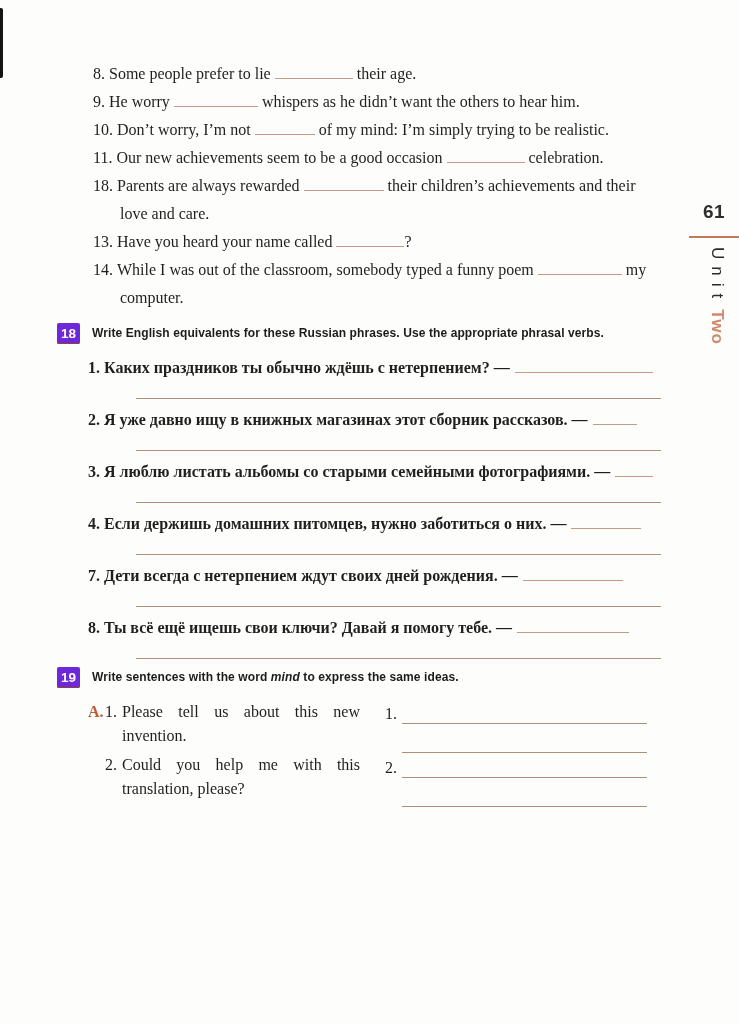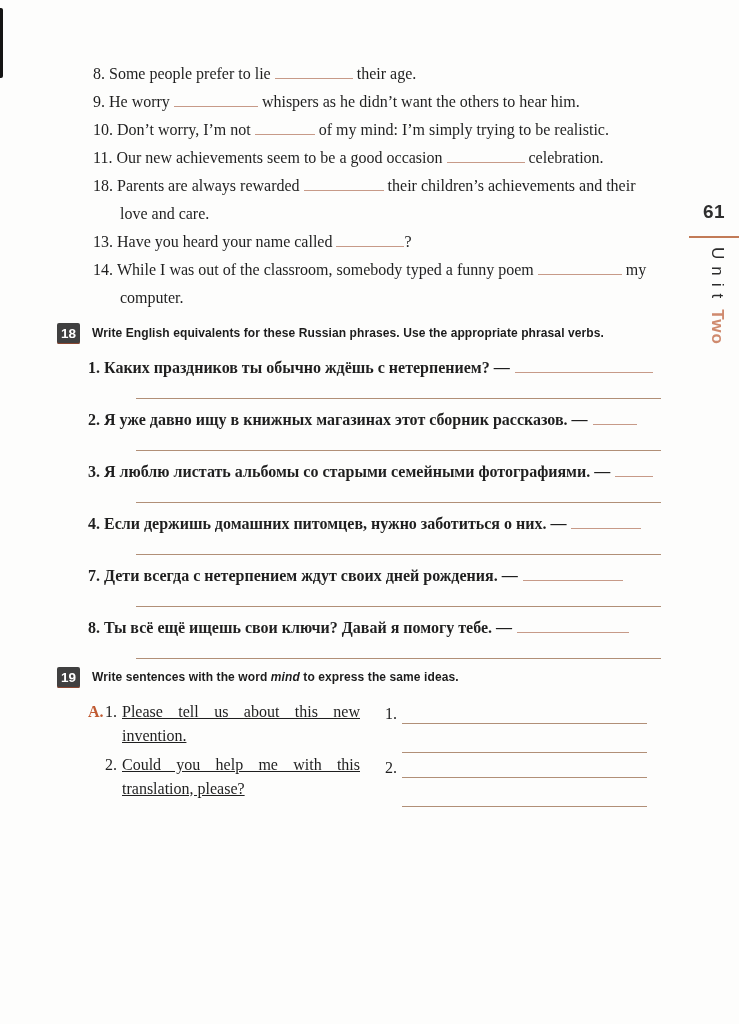--- a/index.html
+++ b/index.html
@@ -29,7 +29,7 @@
     font-family:"Liberation Sans", sans-serif;}
   .badge{
     flex:0 0 auto;width:23px;height:21px;border-radius:2px;
-    background:#404040;color:#fff;
+    background:#6d28d9;color:#fff;
     font-family:"Liberation Sans", sans-serif;font-size:13.5px;font-weight:bold;
     display:flex;align-items:center;justify-content:center;
     box-shadow:inset 0 -1px 0 #8a4630;

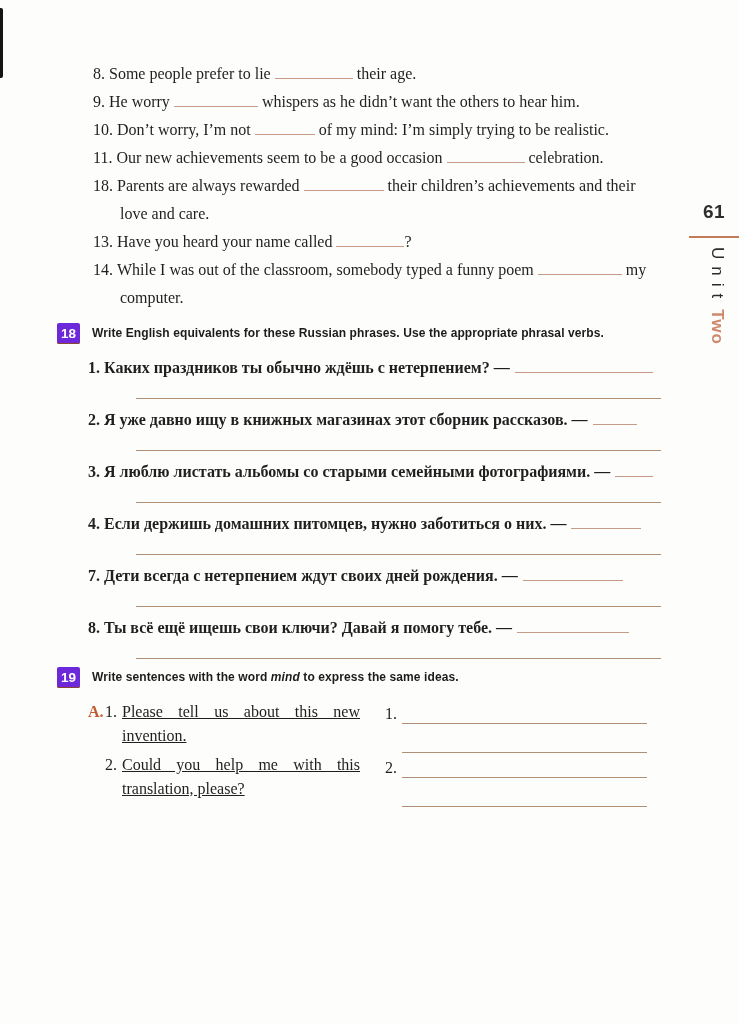--- a/index.html
+++ b/index.html
@@ -57,7 +57,7 @@
   .ex19-body{display:flex;margin-left:31px;margin-top:12px;}
   .col-left{position:relative;width:272px;padding-left:34px;box-sizing:border-box;font-size:16px;line-height:23.5px;}
   .a-label{position:absolute;left:0;top:0;font-weight:bold;color:#c05a31;}
-  .left-item{text-align:justify;margin-bottom:6px;text-decoration:underline;}
+  .left-item{text-align:justify;margin-bottom:6px;}
   .left-item .num{display:inline-block;width:17px;margin-left:-17px;text-indent:0;}
   .col-right{width:262px;margin-left:25px;margin-top:2px;font-size:16px;}
   .ans-item{margin-bottom:3px;}

